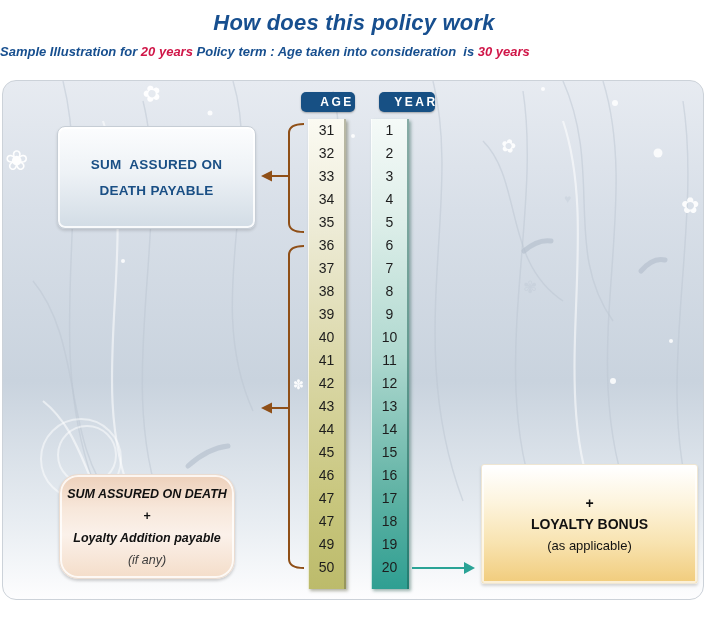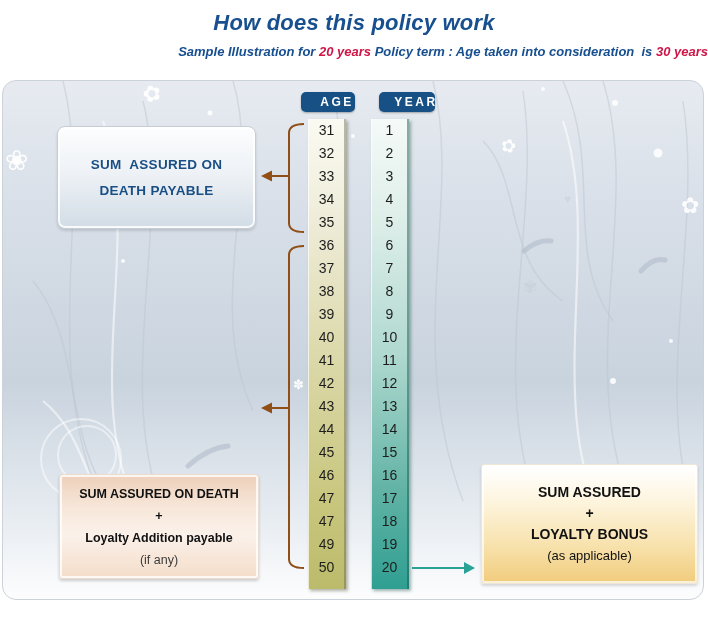--- a/index.html
+++ b/index.html
@@ -14,7 +14,7 @@
   }
   .subtitle {
     position:absolute; top:44px; left:0; width:100%;
-    text-align:right; font-style:italic; font-weight:bold;
+    text-align:left; font-style:italic; font-weight:bold;
     font-size:13px; color:#174f8f; white-space:pre-wrap;
   }
   .subtitle .accent { color:#d01648; }

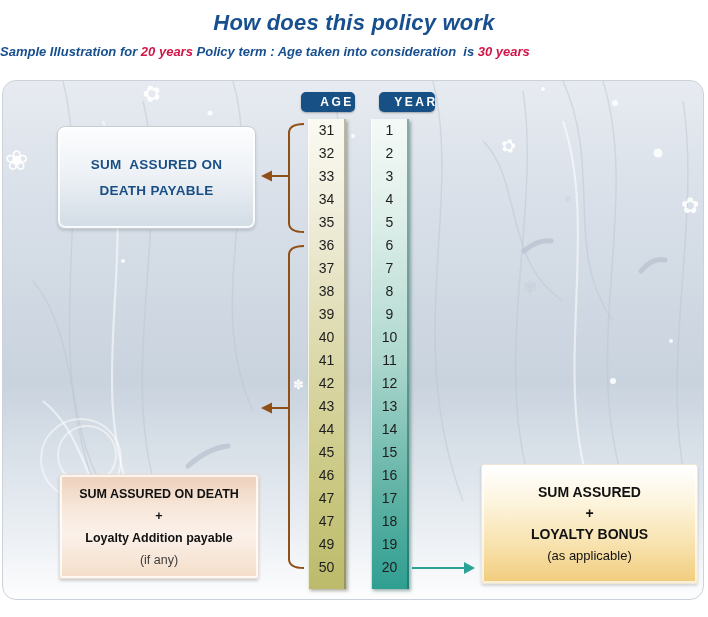--- a/index.html
+++ b/index.html
@@ -77,11 +77,11 @@
   }
   .box1 .pre { white-space:pre; }
   .box2 {
-    left:56px; top:393px; width:200px; height:105px; border-radius:3px;
+    left:56px; top:393px; width:176px; height:105px; border-radius:19px;
     background:linear-gradient(180deg,#edd0ba 0%,#f7e7da 32%,#fbf1ea 58%,#f4ddc9 100%);
     border:1px solid #eadcd1;
     box-shadow:0 2px 3px rgba(0,0,0,.18), inset 0 0 0 2px rgba(255,255,255,.8);
-    color:#111; font-size:12.5px; line-height:22px;
+    color:#111; font-size:12.5px; line-height:22px;font-style:italic;
   }
   .box2 .b { font-weight:bold; }
   .box2 .dim { color:#3c3c3c; }

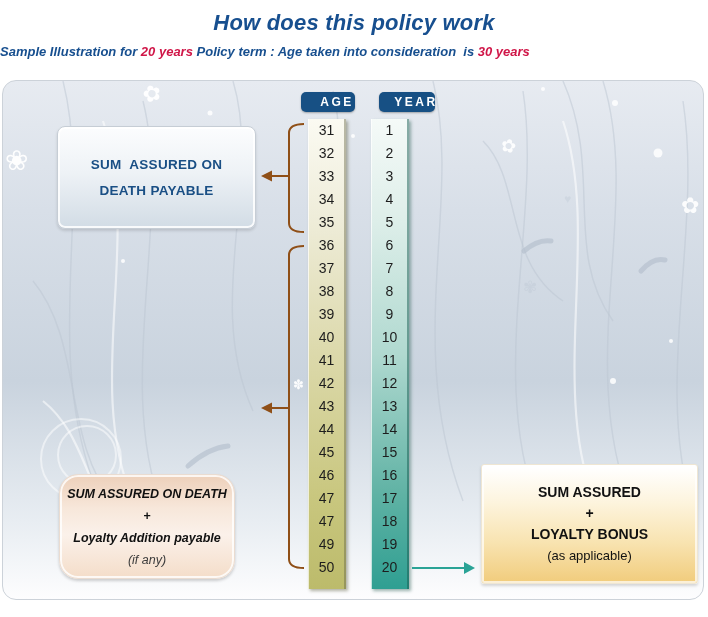--- a/index.html
+++ b/index.html
@@ -233,7 +233,6 @@
     </div>
 
     <div class="box box3">
-      <div class="b">SUM ASSURED</div>
       <div class="b">+</div>
       <div class="b">LOYALTY BONUS</div>
       <div>(as applicable)</div>

